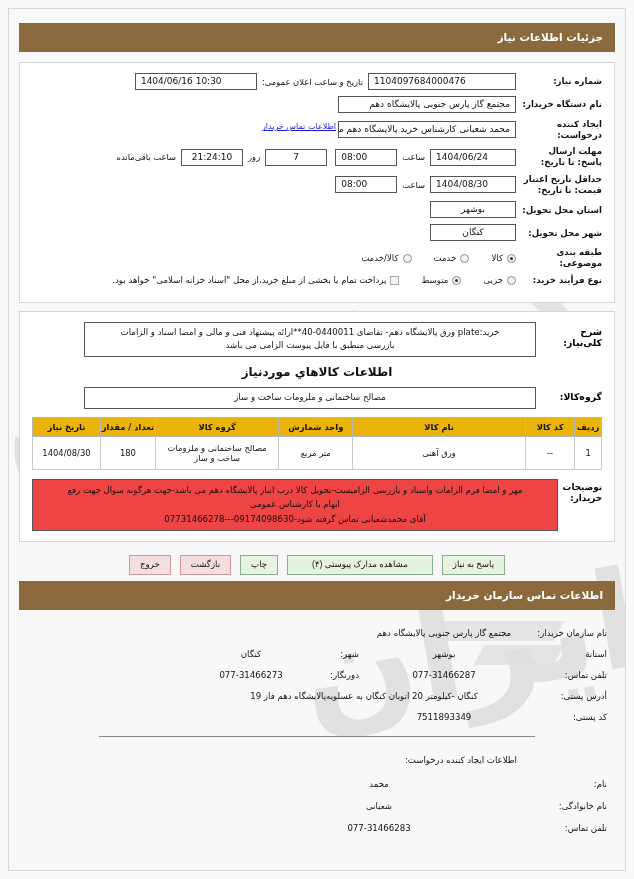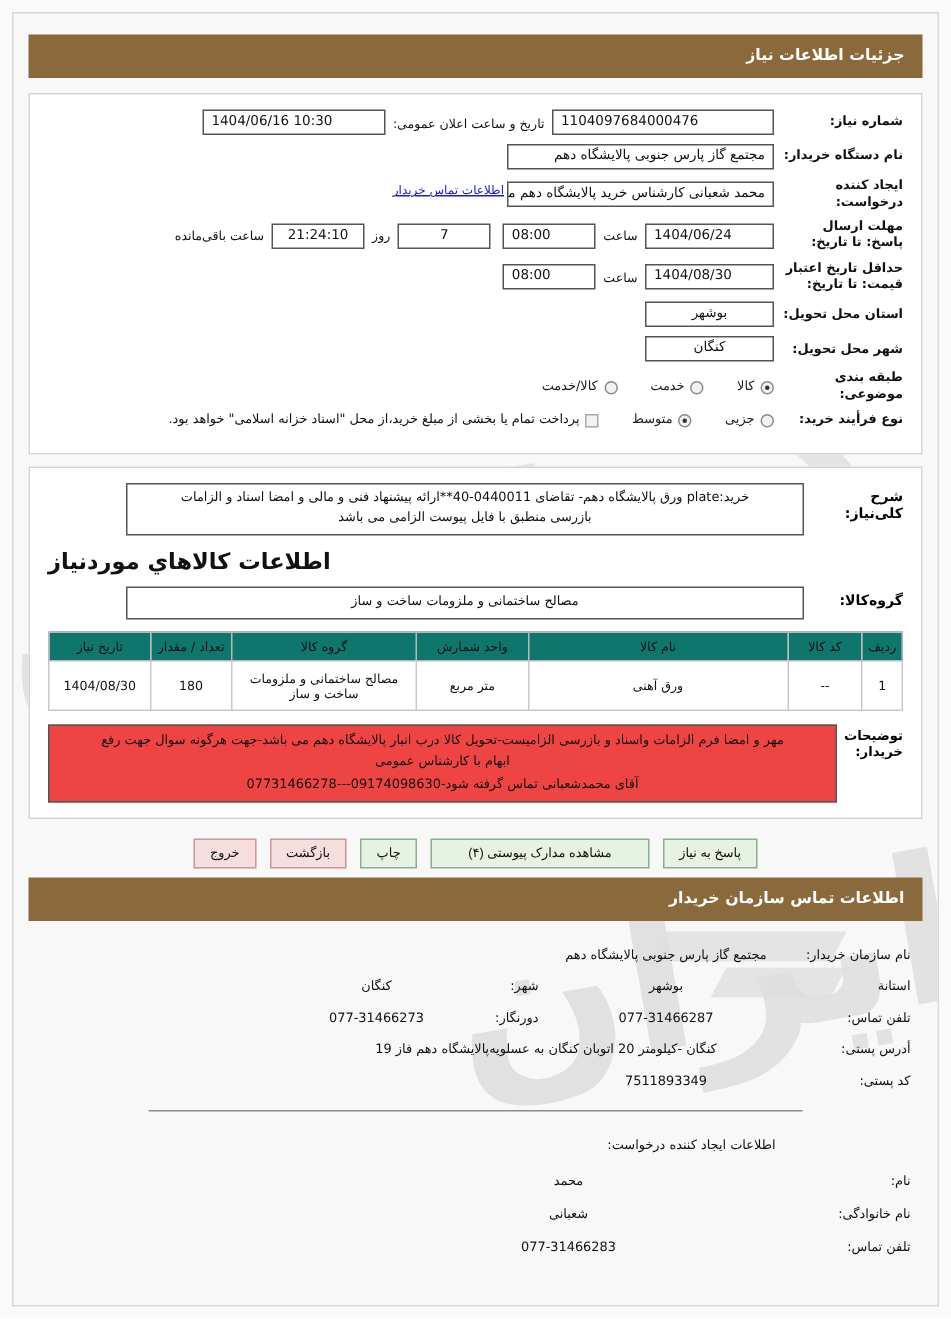--- a/index.html
+++ b/index.html
@@ -190,8 +190,8 @@
     position: relative;
   }
   .sub-head {
-    font-weight: bold; font-size: 15px;
-    text-align: left; margin: 2px 0 8px 0; color: #111;
+    font-weight: bold; font-size: 12px;
+    text-align: center; margin: 2px 0 8px 0; color: #111;
   }
 
   

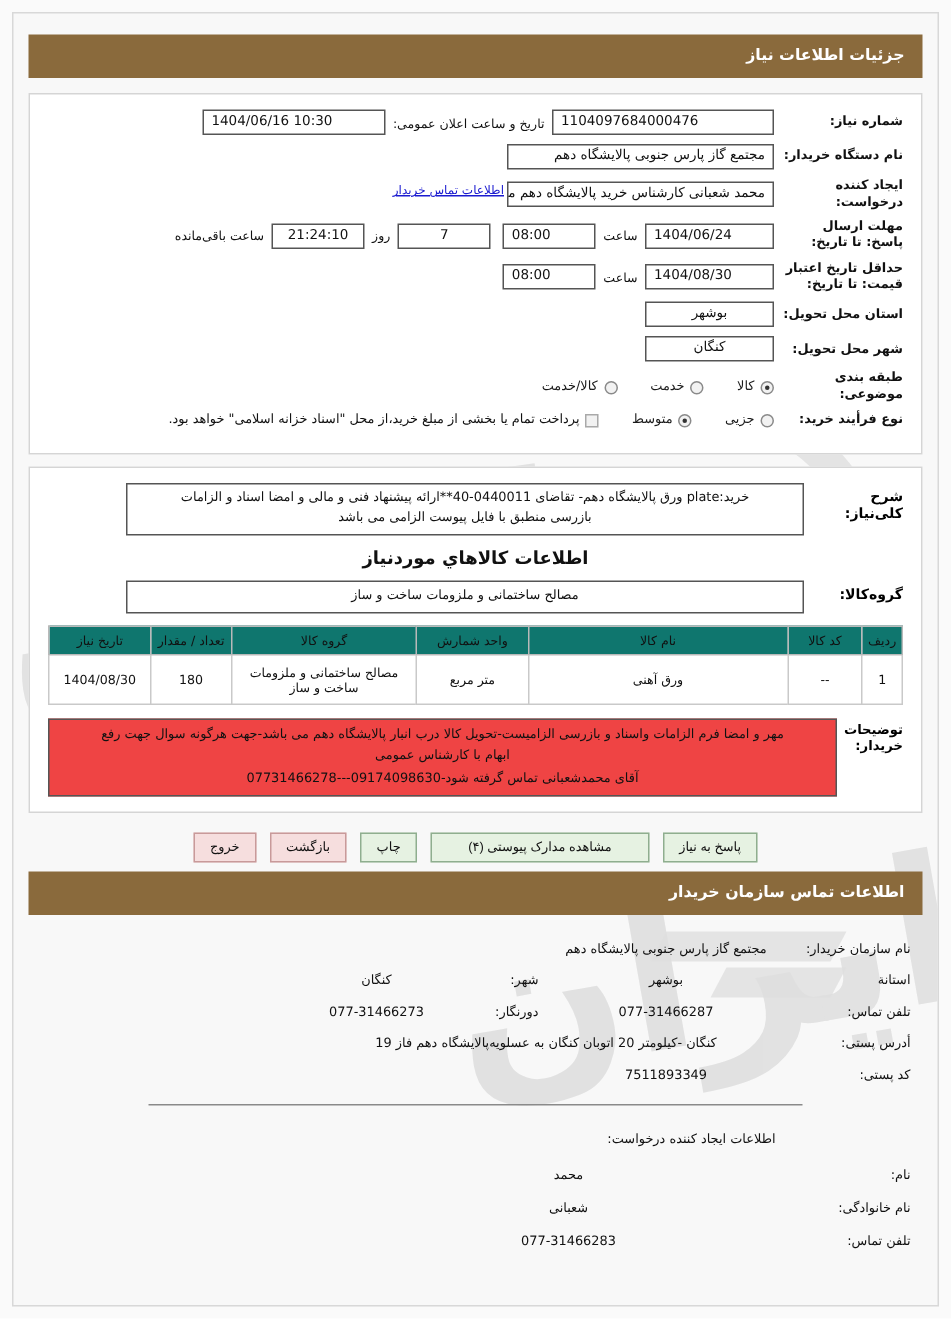--- a/index.html
+++ b/index.html
@@ -203,9 +203,9 @@
     background: #fff;
   }
   table.goods th {
-    background: #0f766e;
+    background: #eab308;
     border: 1px solid #b9b9b9;
-    font-weight: normal;
+    font-weight: bold;
     padding: 4px 0;
     text-align: center;
     color: #111;

